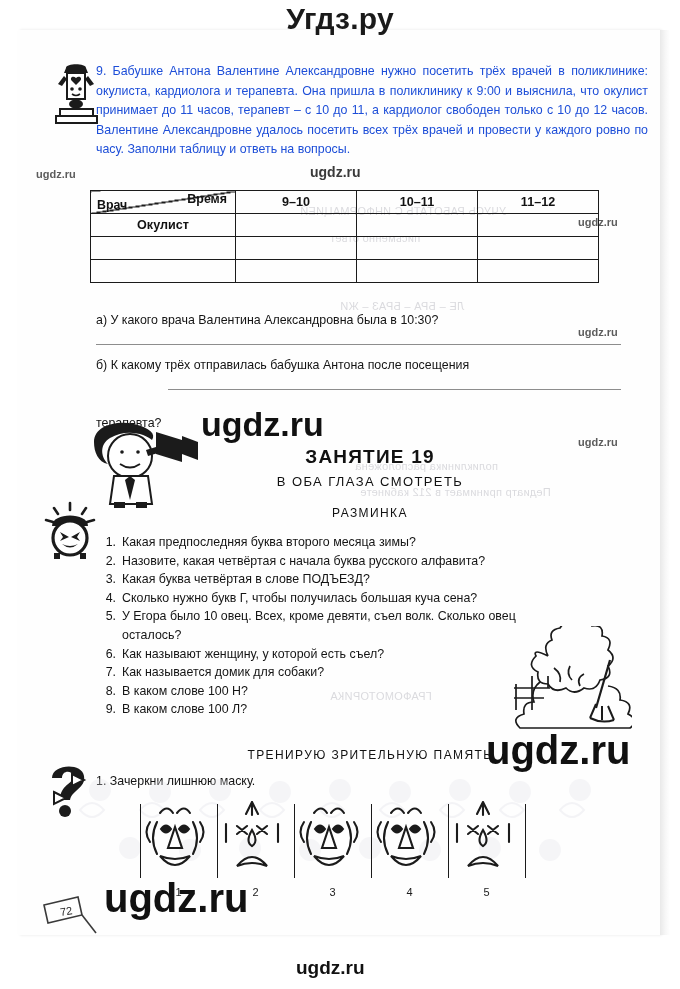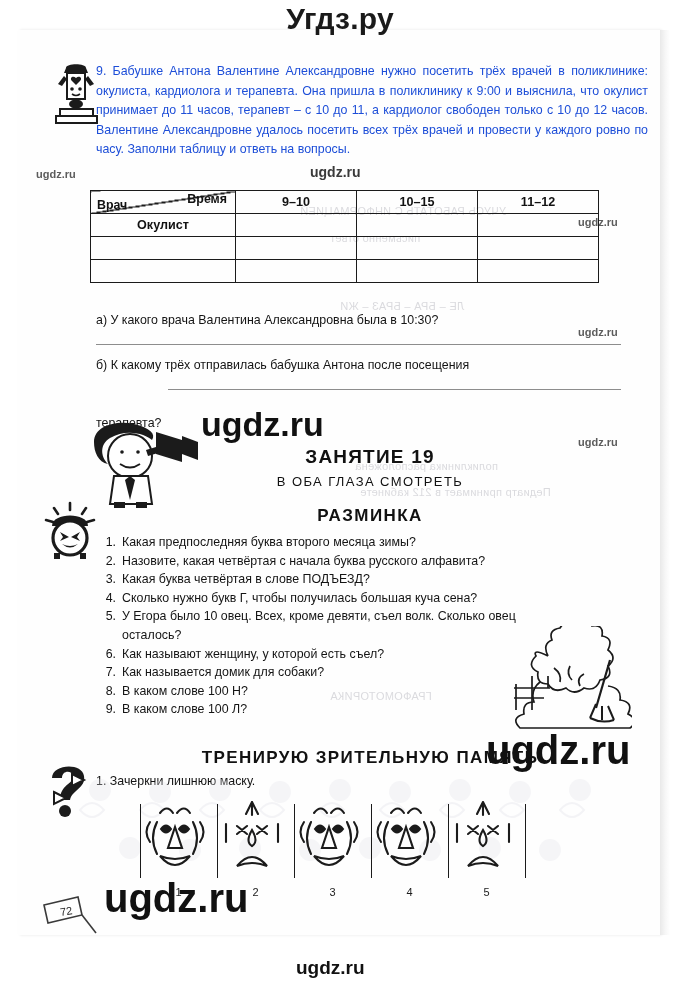--- a/index.html
+++ b/index.html
@@ -214,7 +214,7 @@
           <span class="d">Врач</span>
         </td>
         <td class="colh">9–10</td>
-        <td class="colh">10–15</td>
+        <td class="colh">10–11</td>
         <td class="colh">11–12</td>
       </tr>
       <tr>

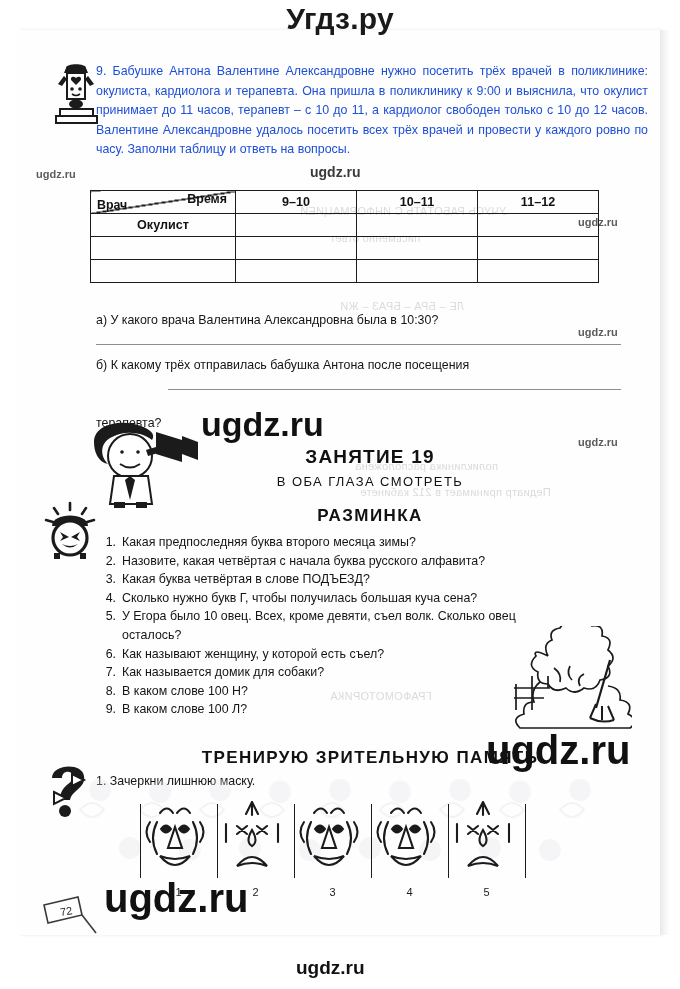--- a/index.html
+++ b/index.html
@@ -120,7 +120,7 @@
   }
   .section-h{
     position:absolute;width:340px;text-align:center;
-    font-size:17px;letter-spacing:1.4px;font-weight:bold;
+    font-size:12px;letter-spacing:1.4px;
   }
 
   

